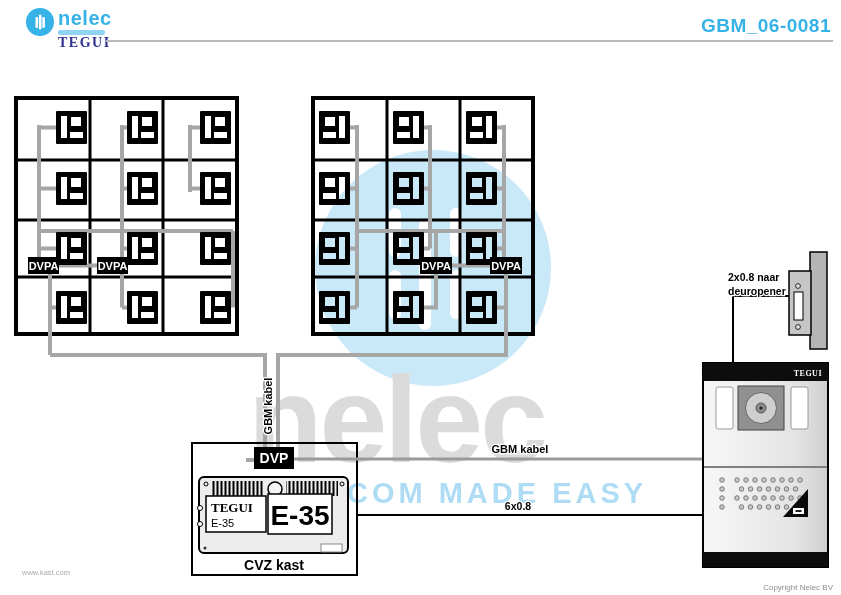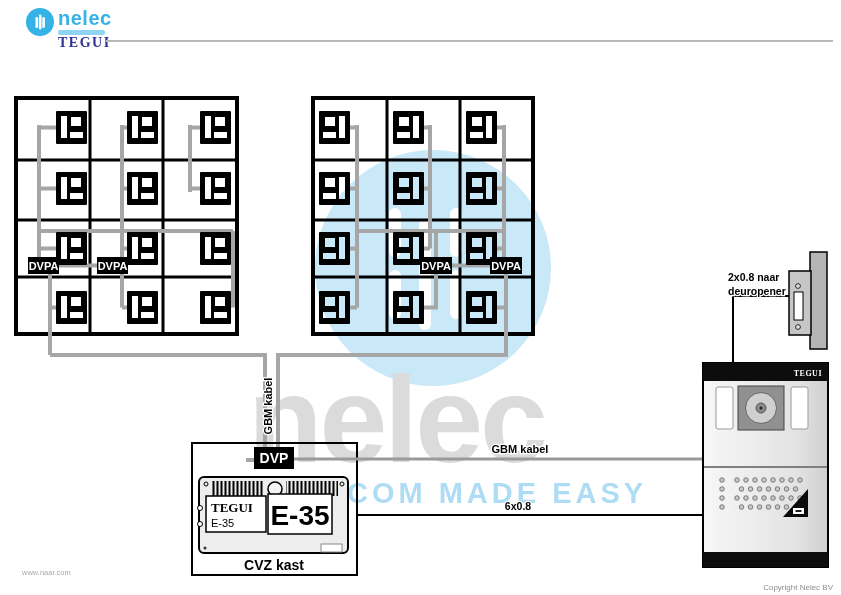--- a/index.html
+++ b/index.html
@@ -50,6 +50,7 @@
     <div class="tagline-bar"></div>
     <div class="sub-brand">TEGUI</div>
   </div>
+  <div class="doc-number">GBM_06-0081</div>
   <div class="header-rule"></div>
 </div>
 

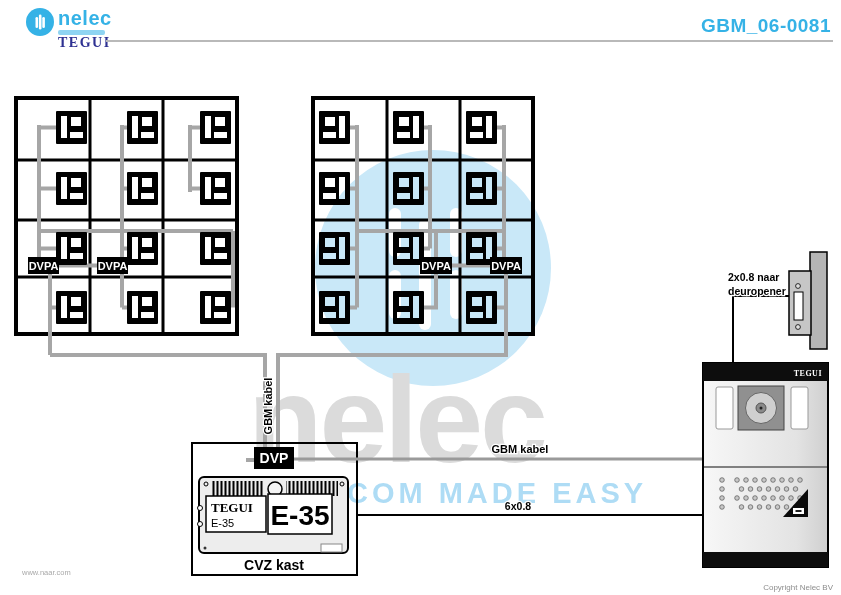--- a/index.html
+++ b/index.html
@@ -266,7 +266,7 @@
   </g>
 </svg>
 
-<div class="site-url">www.naar.com</div>
+<div class="site-url">www.kast.com</div>
 <div class="copyright">Copyright Nelec BV</div>
 
 </body></html>

